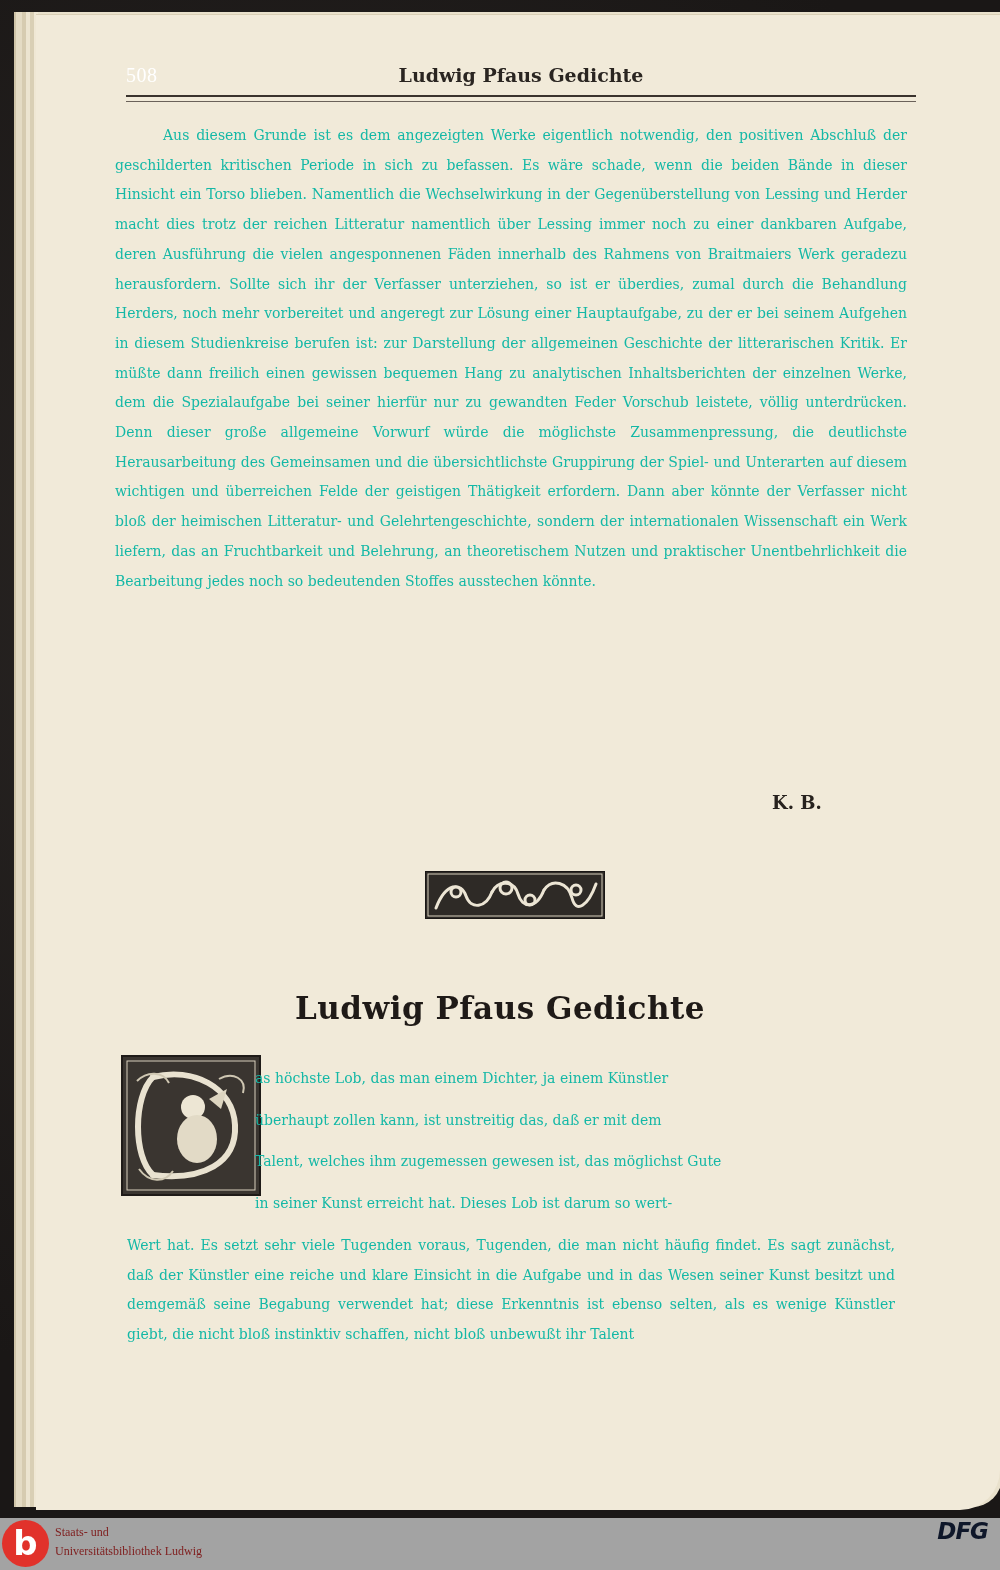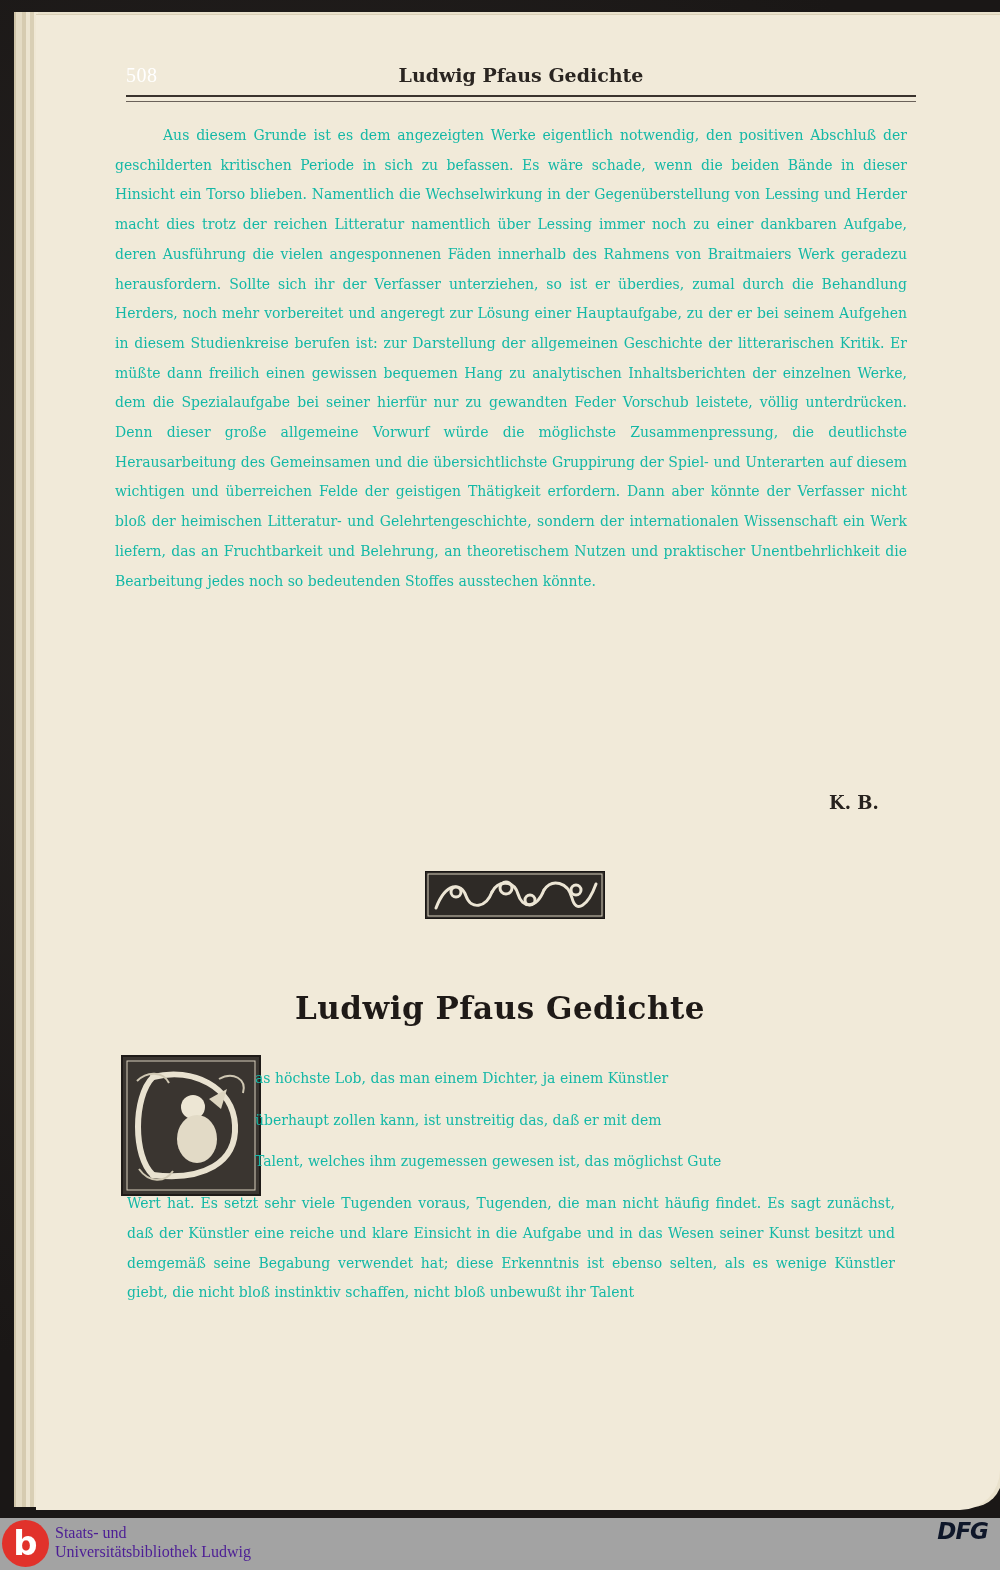--- a/index.html
+++ b/index.html
@@ -48,7 +48,7 @@
   .para1 { top:121px; }
   .para1 p { margin:0; text-indent:48px; }
   .signature {
-    position:absolute; left:829px; top:792px; font-size:18px; font-weight:bold; color:#27221e;
+    position:absolute; left:772px; top:792px; font-size:18px; font-weight:bold; color:#27221e;
     font-family:"DejaVu Serif", serif;
     text-align:center;
   }

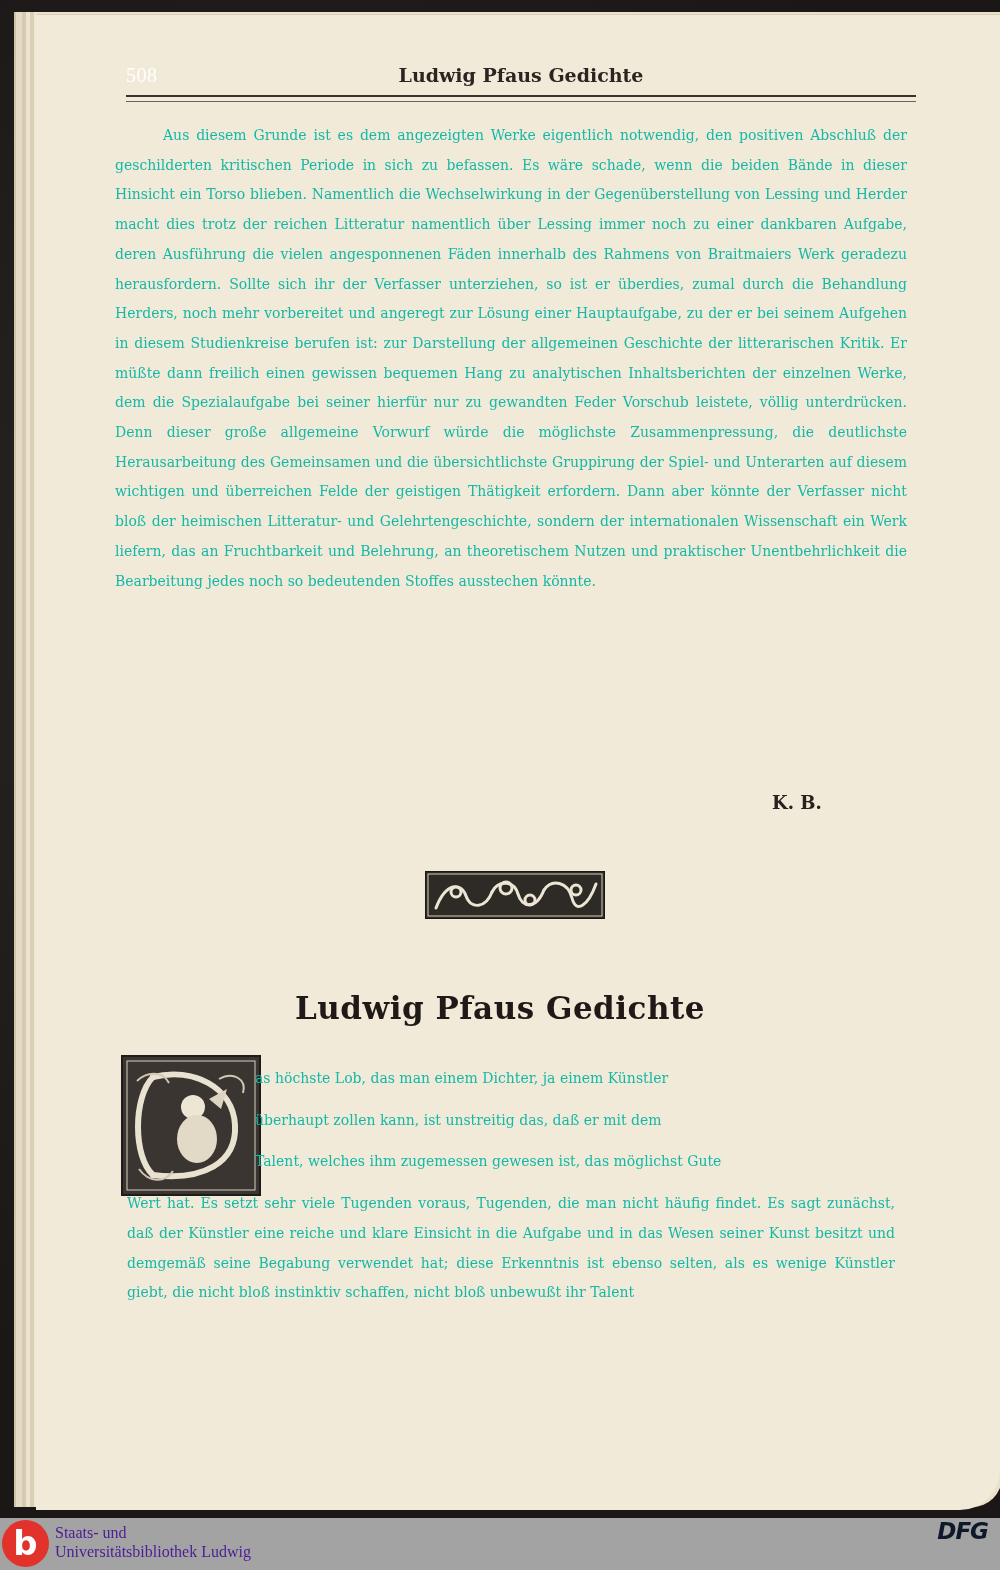--- a/index.html
+++ b/index.html
@@ -145,6 +145,7 @@
   <p class="indented">as höchste Lob, das man einem Dichter, ja einem Künstler</p>
   <p class="indented">überhaupt zollen kann, ist unstreitig das, daß er mit dem</p>
   <p class="indented">Talent, welches ihm zugemessen gewesen ist, das möglichst Gute</p>
+  <p class="indented">in seiner Kunst erreicht hat. Dieses Lob ist darum so wert-</p>
   <p>Wert hat. Es setzt sehr viele Tugenden voraus, Tugenden, die man nicht häufig findet. Es sagt zunächst, daß der Künstler eine reiche und klare Einsicht in die Aufgabe und in das Wesen seiner Kunst besitzt und demgemäß seine Begabung verwendet hat; diese Erkenntnis ist ebenso selten, als es wenige Künstler giebt, die nicht bloß instinktiv schaffen, nicht bloß unbewußt ihr Talent</p>
 </div>
 

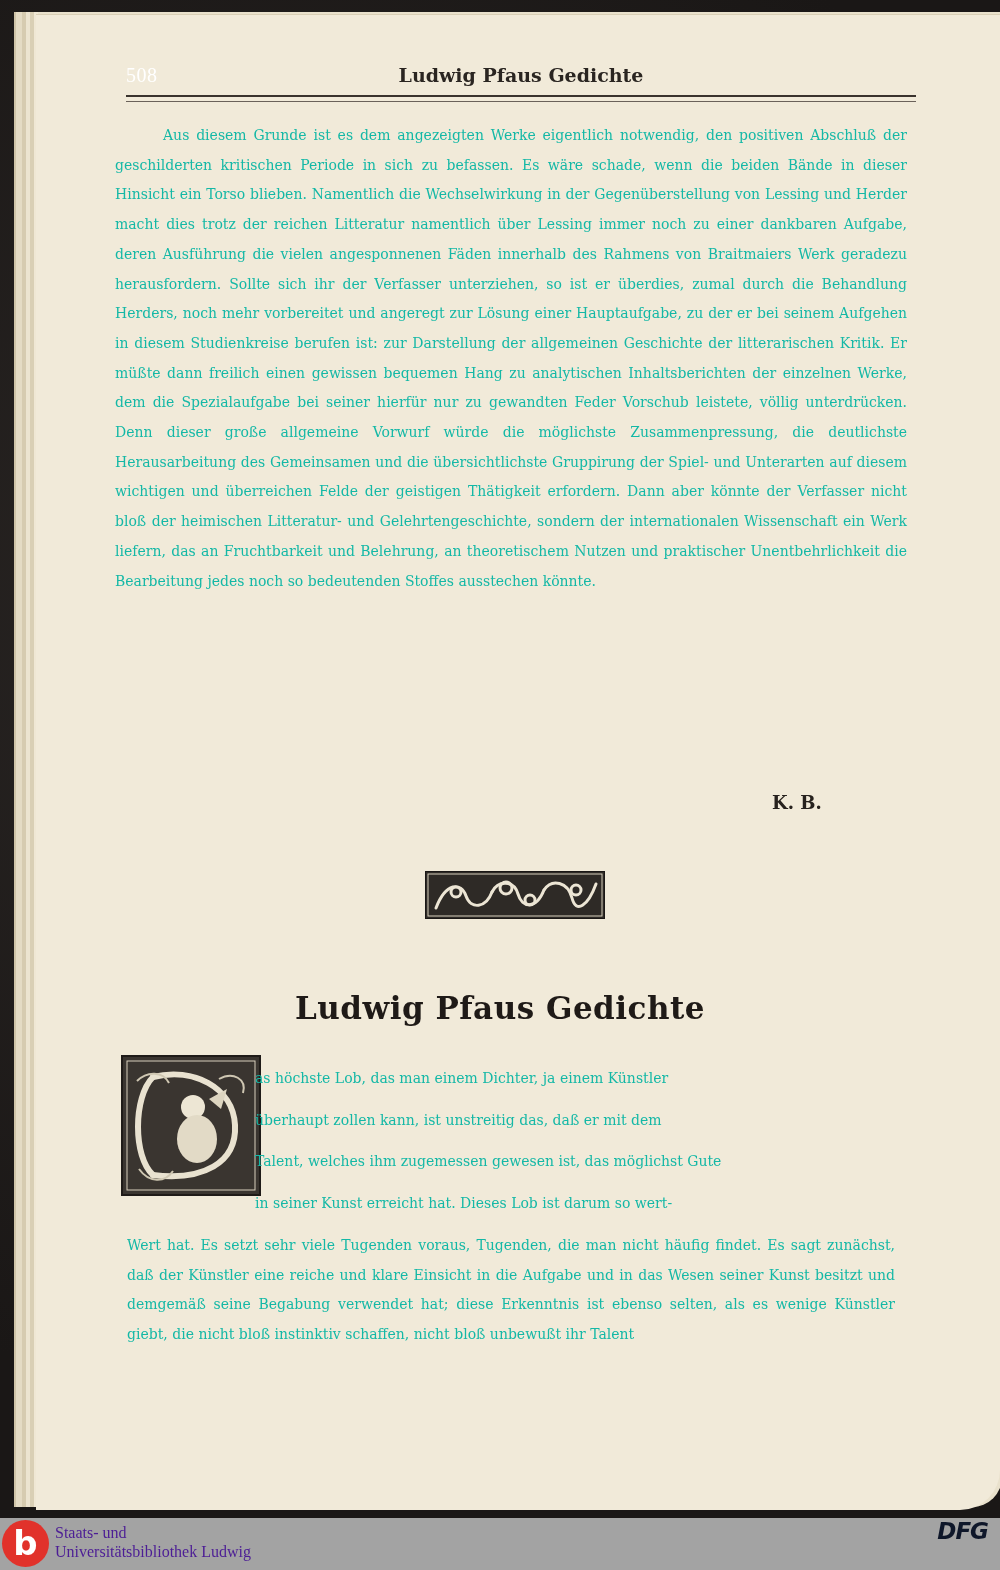--- a/index.html
+++ b/index.html
@@ -79,8 +79,8 @@
     font-size:34px; line-height:46px; text-align:center;
   }
   .lib-name {
-    position:absolute; left:55px; top:5px; color:#4c1d95; font-family:"Liberation Serif", serif;
-    font-size:16px; line-height:19px;
+    position:absolute; left:55px; top:5px; color:#7f1d1d; font-family:"Liberation Serif", serif;
+    font-size:12px; line-height:19px;
   }
   .dfg-logo {
     position:absolute; right:12px; top:0; color:#0f172a; font-family:"DejaVu Sans", sans-serif;

